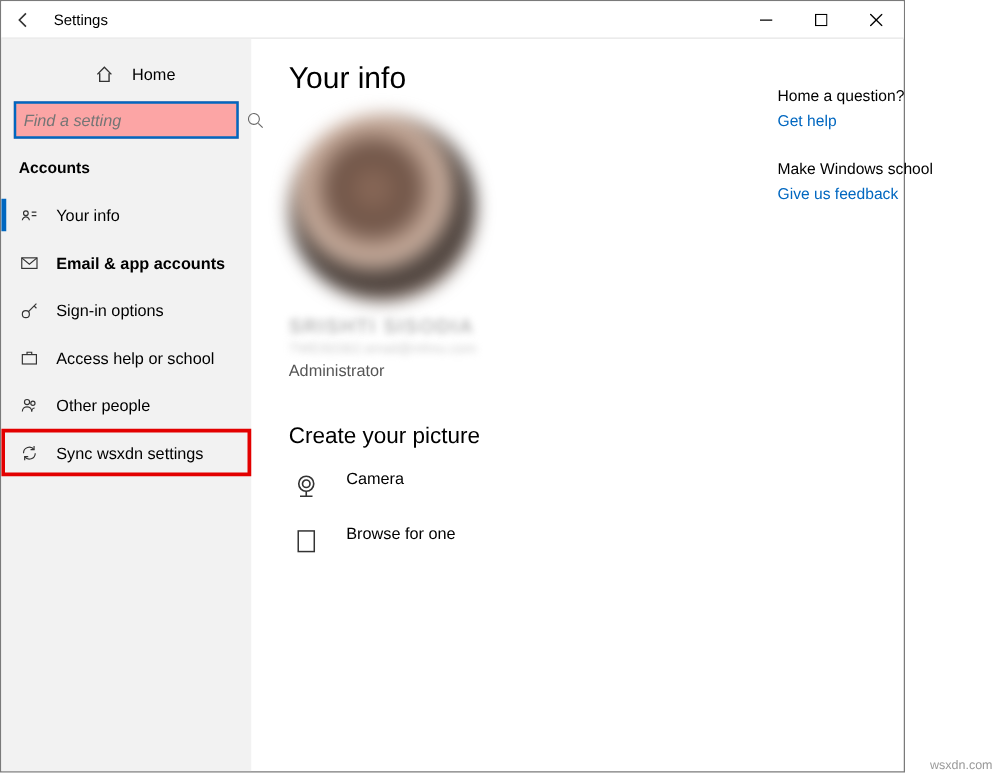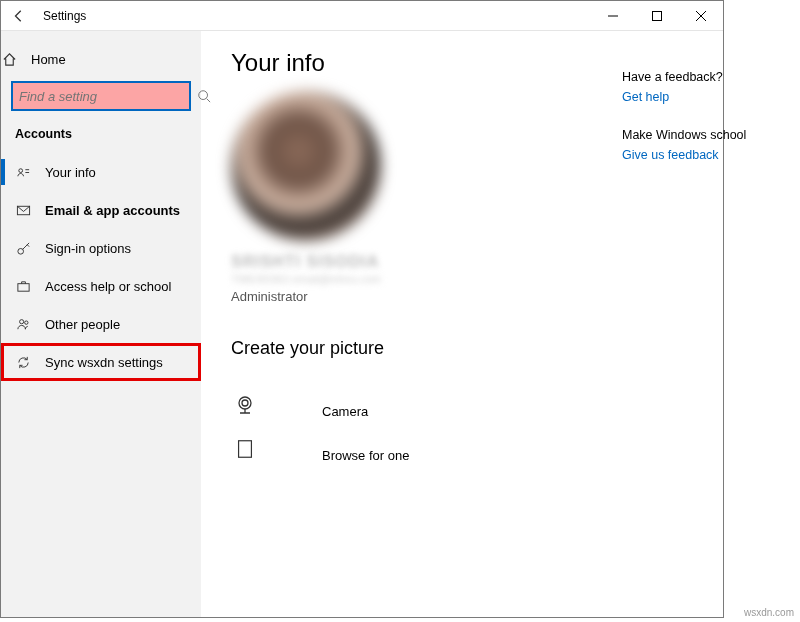--- a/index.html
+++ b/index.html
@@ -12,7 +12,7 @@
   .titlebar .wincontrols div { width: 44px; height: 30px; display: flex; align-items: center; justify-content: center; cursor: pointer; font-size: 12px; }
   .body { flex: 1; display: flex; overflow: hidden; }
   .sidebar { width: 200px; background: #f2f2f2; padding-top: 10px; display: flex; flex-direction: column; }
-  .home-row { display: flex; align-items: center; height: 36px; font-size: 13px; cursor: pointer; }
+  .home-row { display: flex; align-items: center; height: 36px; padding-left: 14px; font-size: 13px; cursor: pointer; justify-content: center; }
   .home-row .ico { width: 16px; height: 16px; display: flex; align-items: center; justify-content: center; margin-right: 14px; }
   .search-wrap { padding: 4px 10px 10px 10px; }
   .search-box { width: 100%; height: 30px; border: 2px solid #0067c0; background: #fca5a5; display: flex; align-items: center; padding: 0 6px; }

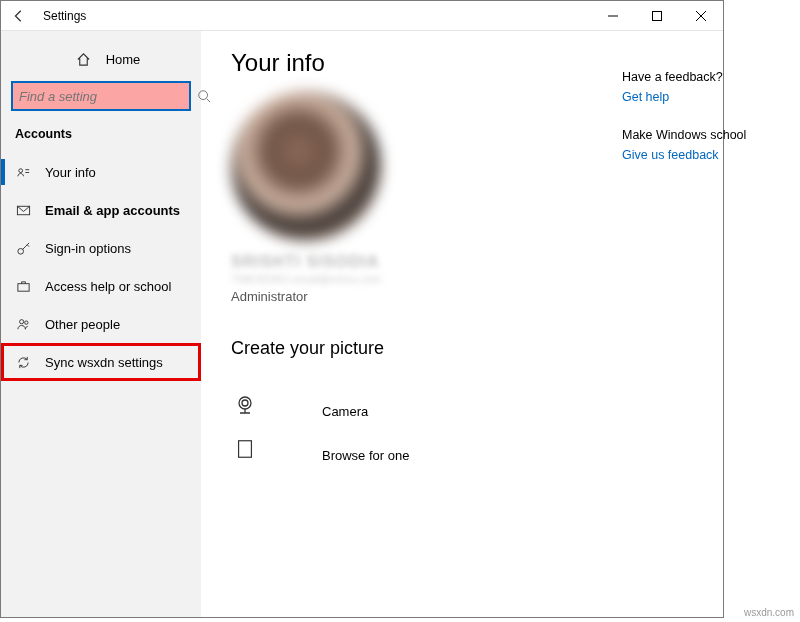--- a/index.html
+++ b/index.html
@@ -189,7 +189,7 @@
         </div>
 
       <div class="rightcol">
-        <div class="h">Have a feedback?</div>
+        <div class="h">Home a question?</div>
         <div class="lnk">Get help</div>
         <div class="h">Make Windows school</div>
         <div class="lnk">Give us feedback</div>

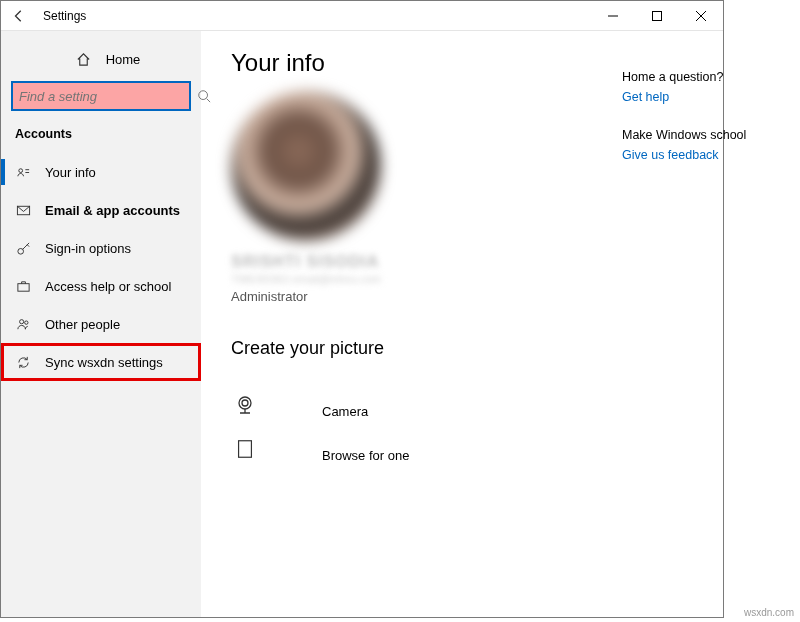--- a/index.html
+++ b/index.html
@@ -31,7 +31,7 @@
   .uemail { font-size: 11px; color: #ccc; filter: blur(3px); margin-top: 2px; }
   .urole { font-size: 13px; color: #555; margin-top: 4px; }
   .subhead { font-size: 18px; font-weight: 400; margin-top: 34px; margin-bottom: 16px; }
-  .opt-row { display: flex; align-items: flex-end; height: 44px; cursor: pointer; gap: 45px; }
+  .opt-row { display: flex; align-items: flex-start; height: 44px; cursor: pointer; }
   .opt-row .oico { width: 28px; height: 28px; display: flex; align-items: center; justify-content: center; margin-right: 18px; }
   .opt-row .olbl { font-size: 13px; }
   .rightcol { position: absolute; top: 70px; right: 28px; width: 150px; font-size: 12.5px; }

